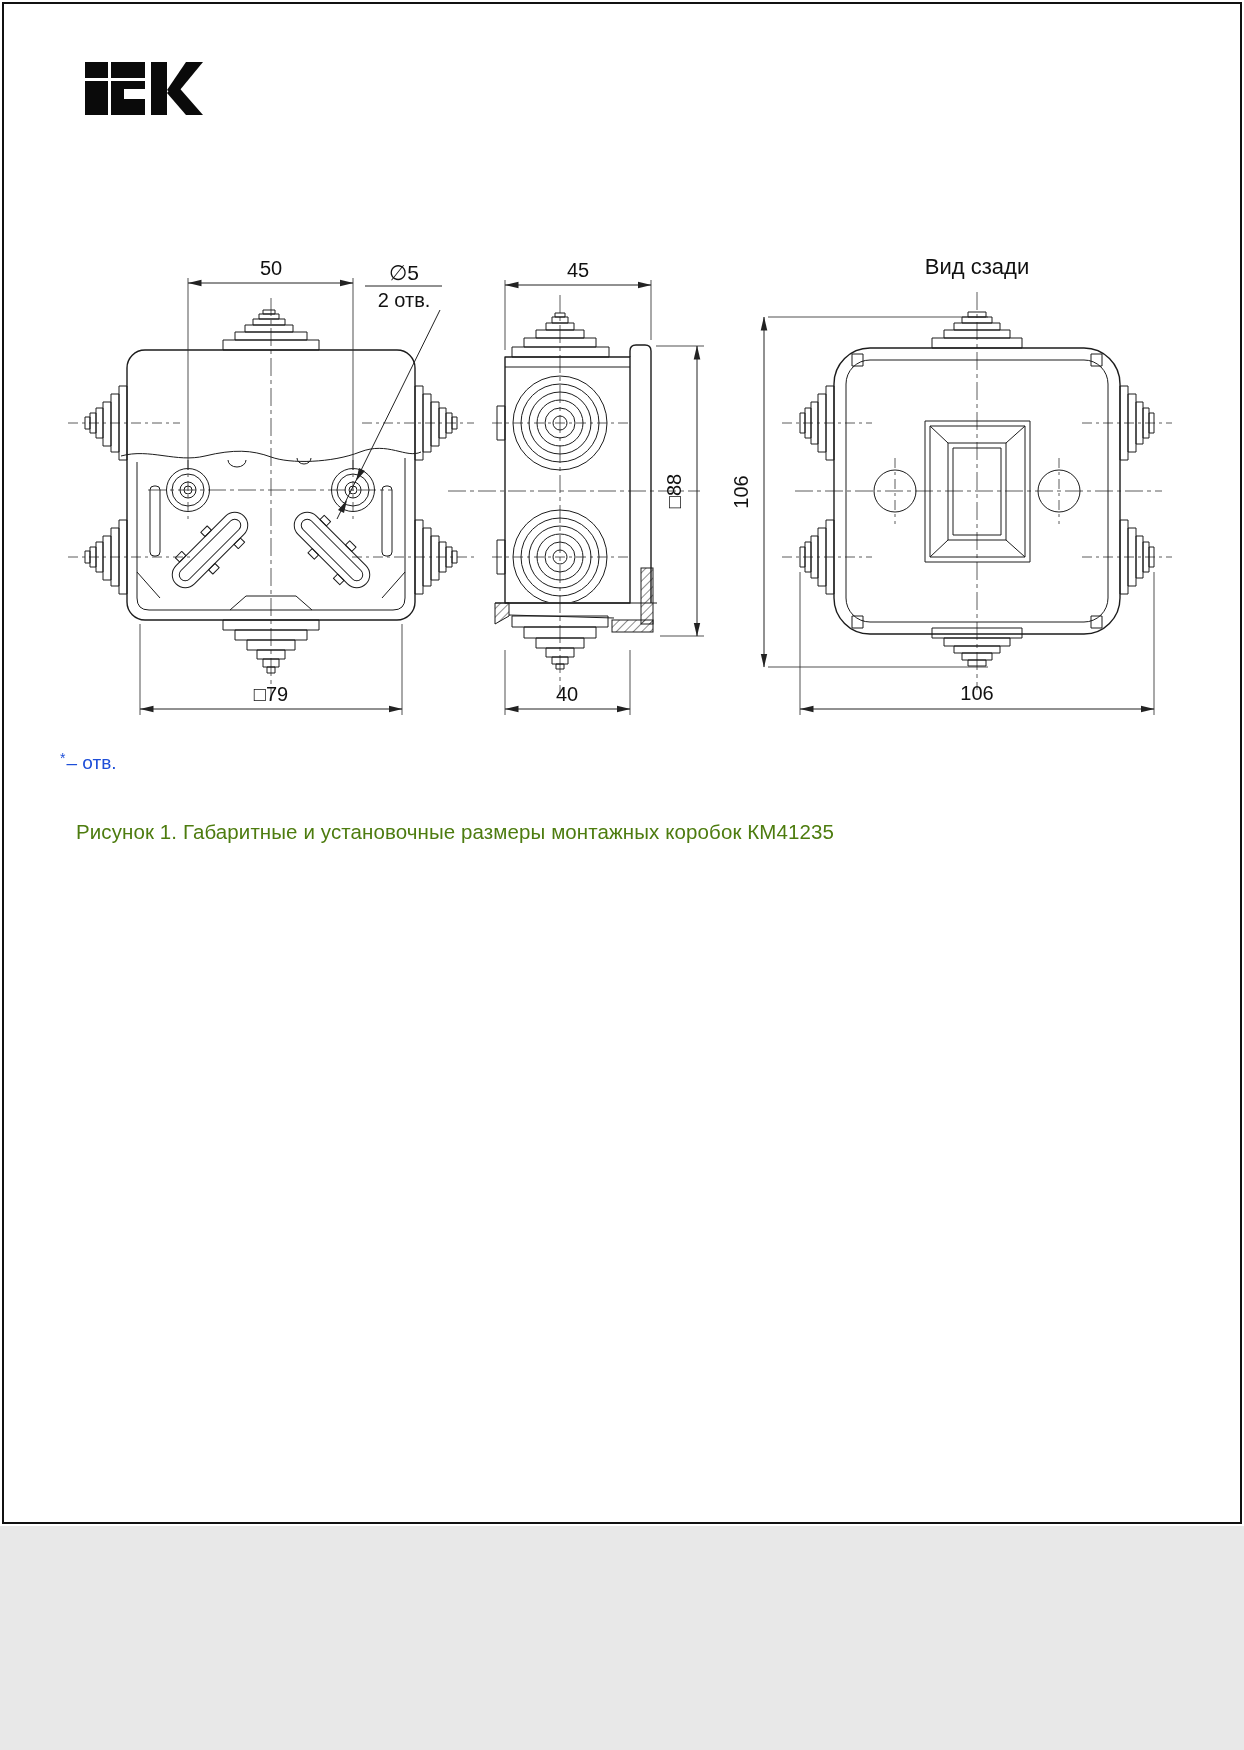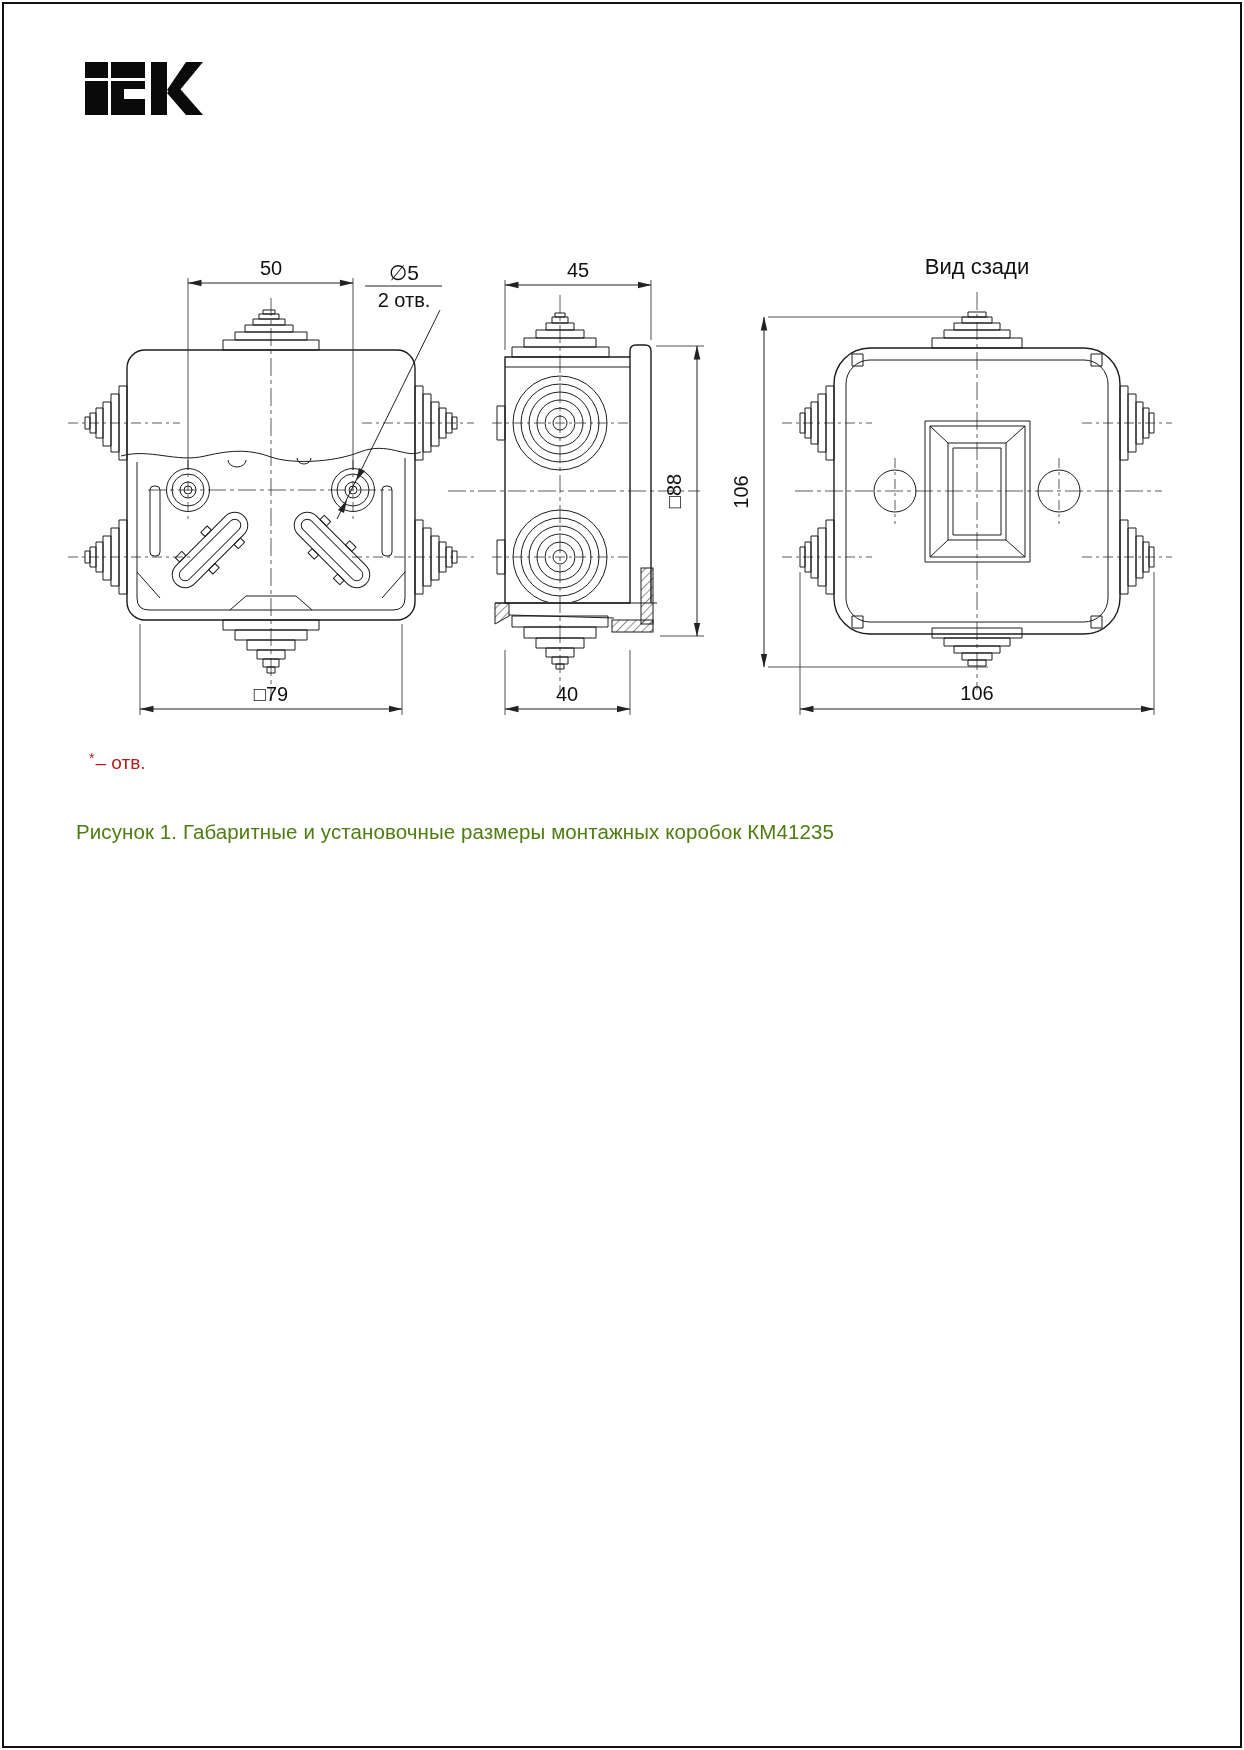--- a/index.html
+++ b/index.html
@@ -3,7 +3,7 @@
 <meta charset="utf-8">
 <style>
   html,body{margin:0;padding:0;background:#e8e8e8;}
-  .page{position:relative;width:1244px;height:1750px;background:#ffffff;margin:0 auto;
+  .page{position:relative;width:1244px;height:1526px;background:#ffffff;margin:0 auto;
         font-family:"Liberation Sans",sans-serif;color:#111;overflow:hidden;}
   .page-frame{position:absolute;left:2px;top:2px;right:2px;bottom:2px;border:2px solid #111;pointer-events:none;}
   .drawing-svg{position:absolute;left:0;top:0;}

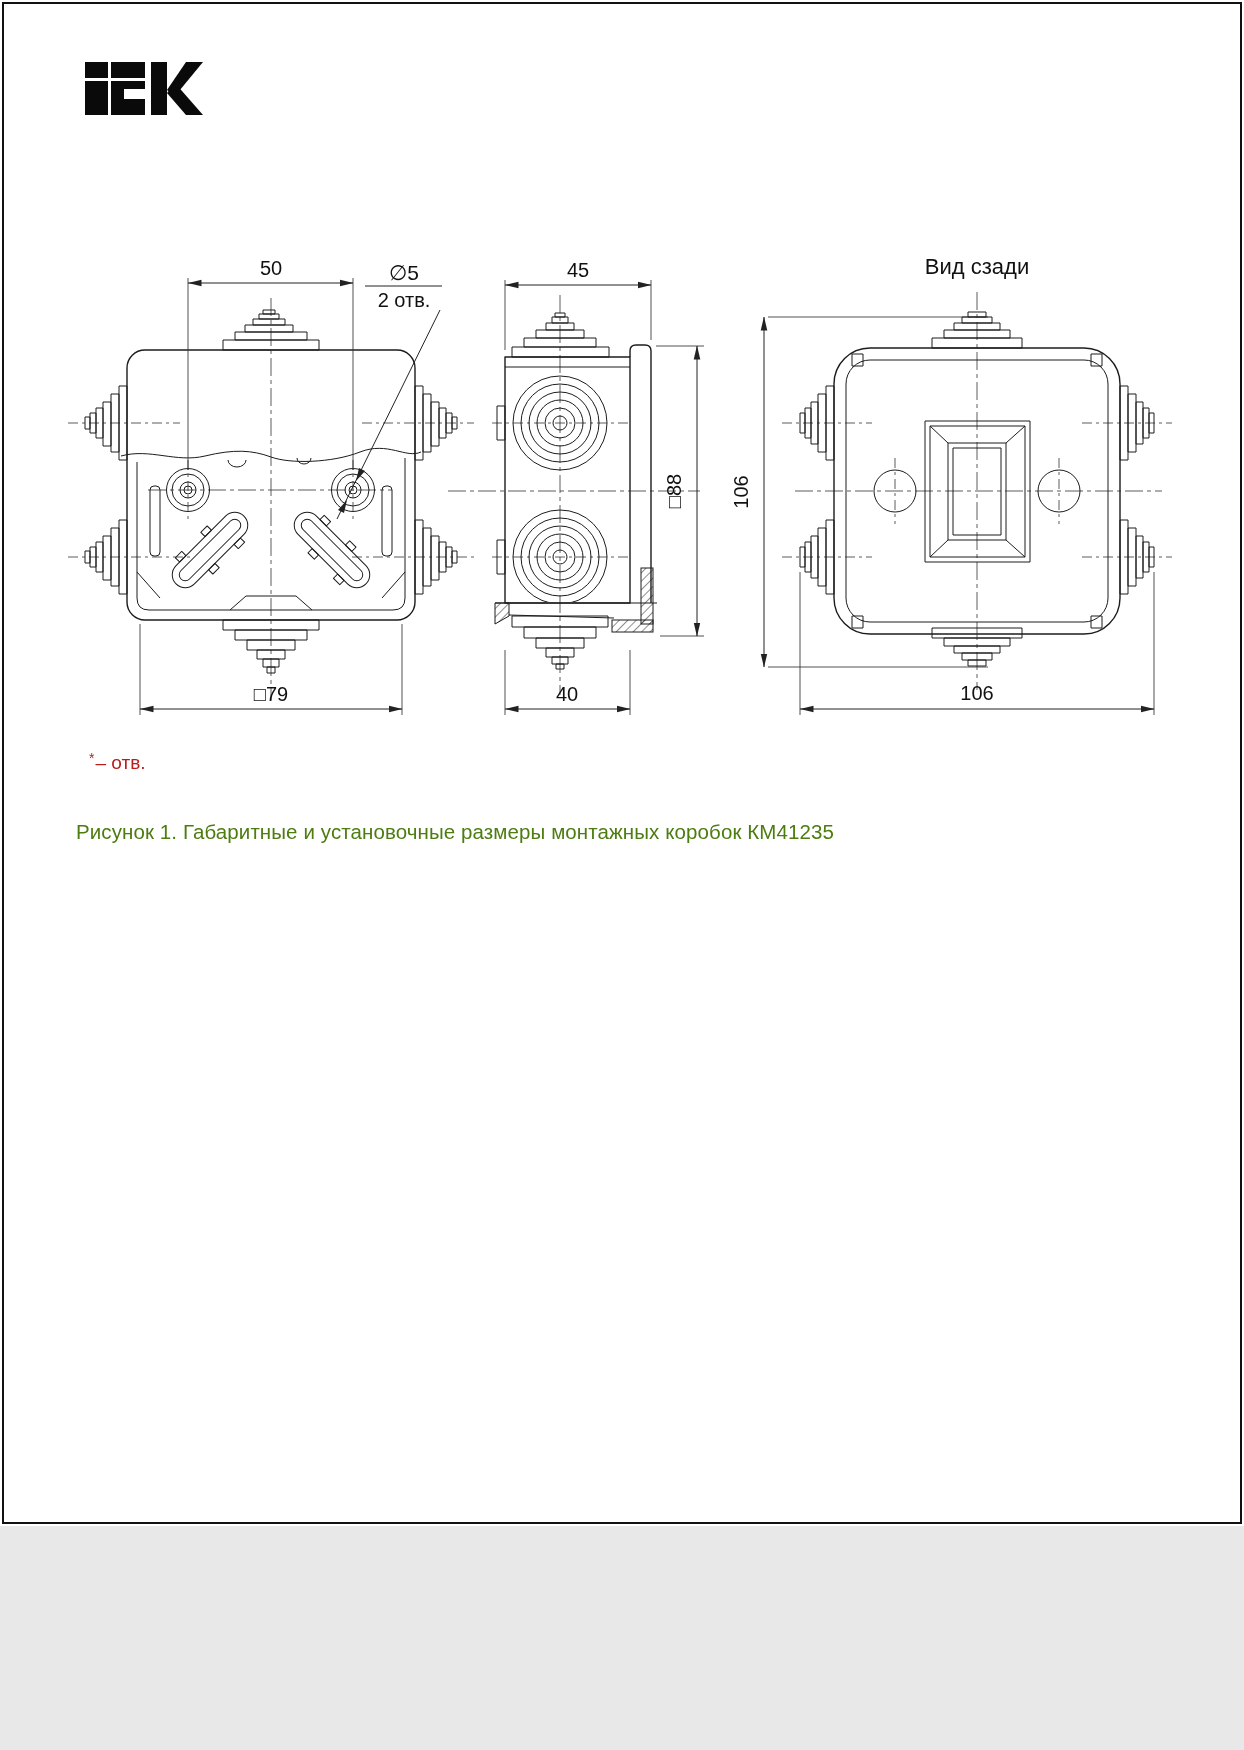--- a/index.html
+++ b/index.html
@@ -7,7 +7,7 @@
         font-family:"Liberation Sans",sans-serif;color:#111;overflow:hidden;}
   .page-frame{position:absolute;left:2px;top:2px;right:2px;bottom:2px;border:2px solid #111;pointer-events:none;}
   .drawing-svg{position:absolute;left:0;top:0;}
-  .footnote{position:absolute;left:89px;top:750px;font-size:19px;color:#b91c1c;text-align:right;}
+  .footnote{position:absolute;left:60px;top:750px;font-size:19px;color:#1d4ed8;text-align:right;}
   .footnote sup{font-size:14px;vertical-align:6px;margin-right:1px;}
   .caption{position:absolute;left:76px;top:820px;font-size:20.5px;color:#4d7c0f;letter-spacing:0.1px;}
   

